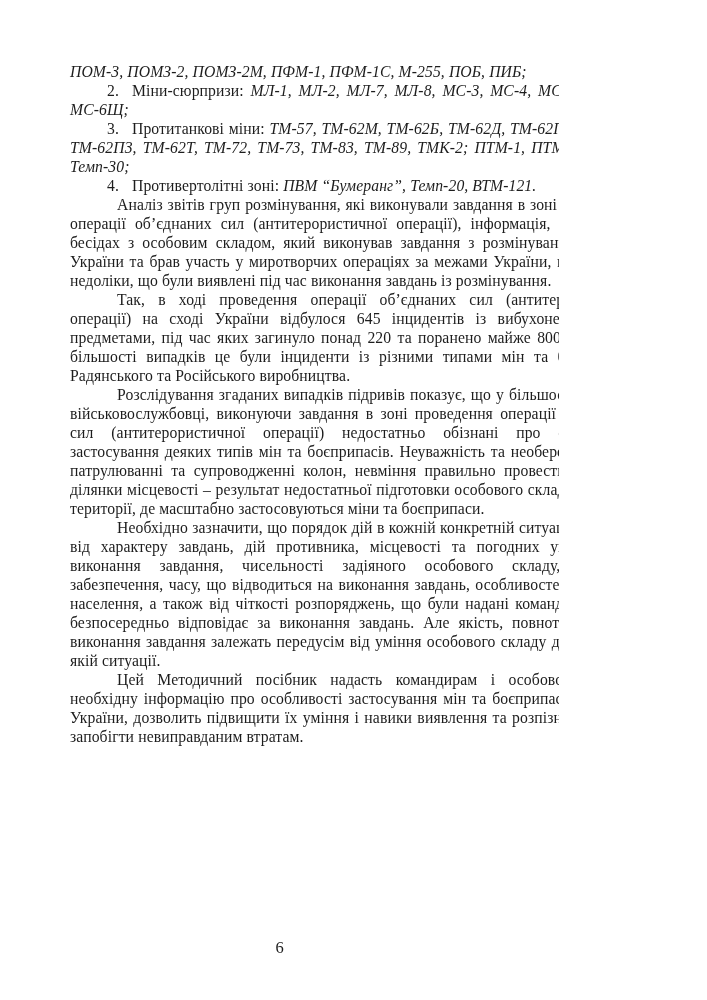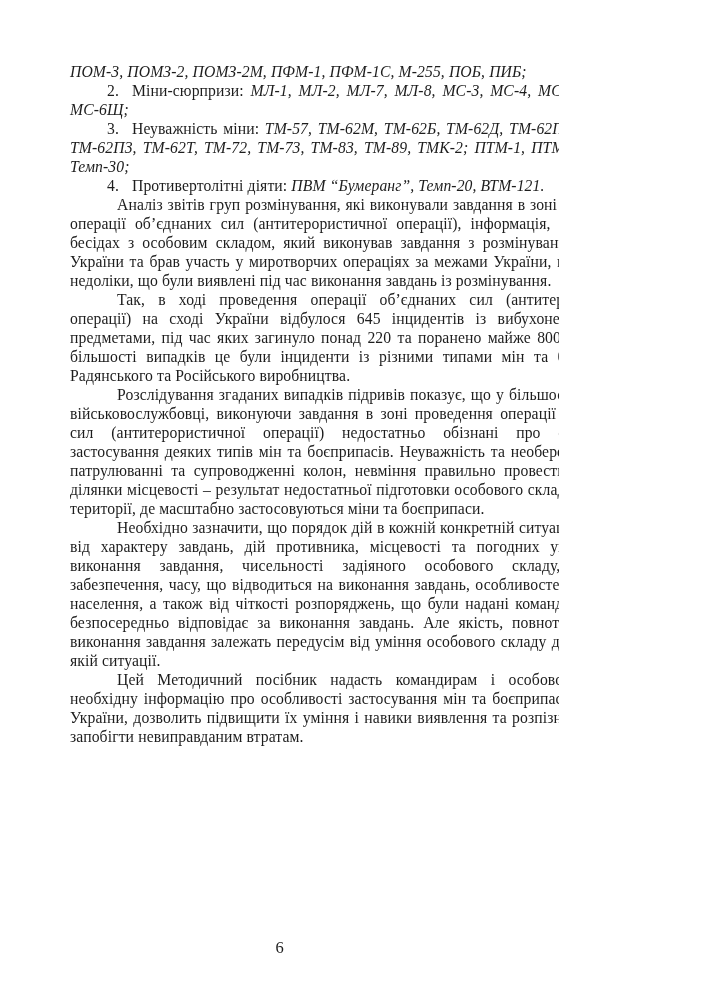--- a/index.html
+++ b/index.html
@@ -67,7 +67,7 @@
   <div class="content" id="content">
       <p class="para continuation"><em>ПОМ-3, ПОМЗ-2, ПОМЗ-2М, ПФМ-1, ПФМ-1С, М-255, ПОБ, ПИБ;</em></p>
       <p class="para list-item"><span class="num">2.</span><span class="num-gap"></span><span>Міни-сюрпризи: </span><em>МЛ-1, МЛ-2, МЛ-7, МЛ-8, МС-3, МС-4, МС-5, МС-6М, МС-6Щ;</em></p>
-      <p class="para list-item"><span class="num">3.</span><span class="num-gap"></span><span>Неуважність міни: </span><em>ТМ-57, ТМ-62М, ТМ-62Б, ТМ-62Д, ТМ-62П, ТМ-62П2, ТМ-62П3, ТМ-62Т, ТМ-72, ТМ-73, ТМ-83, ТМ-89, ТМК-2; ПТМ-1, ПТМ-3, ПТМ-4; Темп-30;</em></p>
+      <p class="para list-item"><span class="num">3.</span><span class="num-gap"></span><span>Протитанкові міни: </span><em>ТМ-57, ТМ-62М, ТМ-62Б, ТМ-62Д, ТМ-62П, ТМ-62П2, ТМ-62П3, ТМ-62Т, ТМ-72, ТМ-73, ТМ-83, ТМ-89, ТМК-2; ПТМ-1, ПТМ-3, ПТМ-4; Темп-30;</em></p>
       <p class="para list-item"><span class="num">4.</span><span class="num-gap"></span><span>Противертолітні діяти: </span><em>ПВМ “Бумеранг”, Темп-20, ВТМ-121.</em></p>
       <p class="para body"><span>Аналіз звітів груп розмінування, які виконували завдання в зоні проведення операції об’єднаних сил (антитерористичної операції), інформація, отримана в бесідах з особовим складом, який виконував завдання з розмінування на сході України та брав участь у миротворчих операціях за межами України, вказують на недоліки, що були виявлені під час виконання завдань із розмінування.</span></p>
       <p class="para body"><span>Так, в ході проведення операції об’єднаних сил (антитерористичної операції) на сході України відбулося 645 інцидентів із вибухонебезпечними предметами, під час яких загинуло понад 220 та поранено майже 800 чоловік. У більшості випадків це були інциденти із різними типами мін та боєприпасів Радянського та Російського виробництва.</span></p>

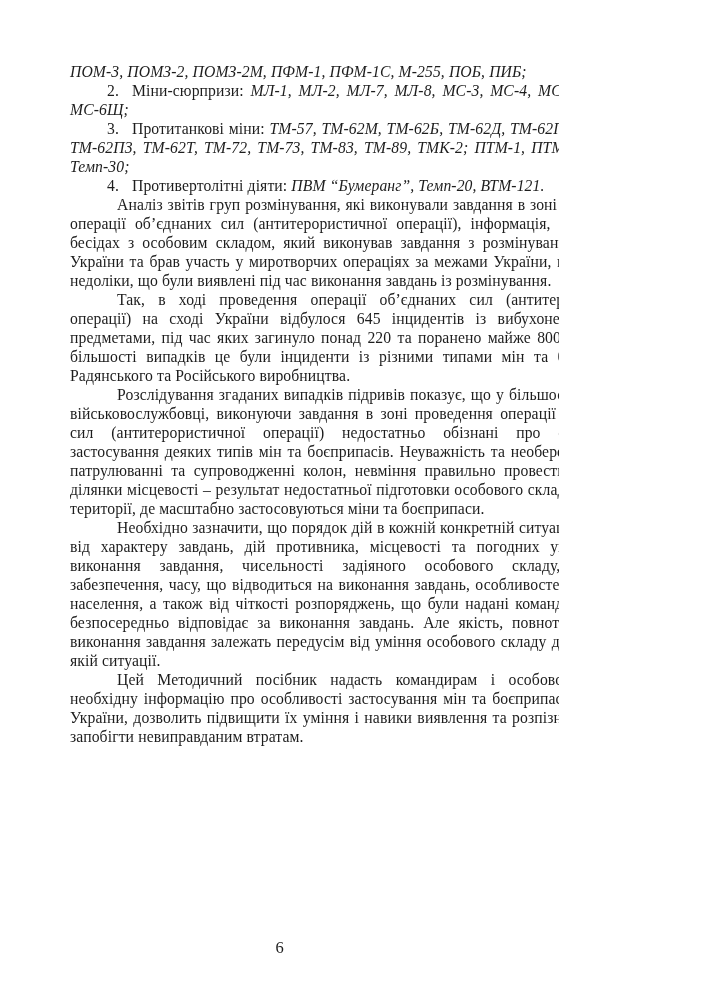--- a/index.html
+++ b/index.html
@@ -68,7 +68,7 @@
       <p class="para continuation"><em>ПОМ-3, ПОМЗ-2, ПОМЗ-2М, ПФМ-1, ПФМ-1С, М-255, ПОБ, ПИБ;</em></p>
       <p class="para list-item"><span class="num">2.</span><span class="num-gap"></span><span>Міни-сюрпризи: </span><em>МЛ-1, МЛ-2, МЛ-7, МЛ-8, МС-3, МС-4, МС-5, МС-6М, МС-6Щ;</em></p>
       <p class="para list-item"><span class="num">3.</span><span class="num-gap"></span><span>Протитанкові міни: </span><em>ТМ-57, ТМ-62М, ТМ-62Б, ТМ-62Д, ТМ-62П, ТМ-62П2, ТМ-62П3, ТМ-62Т, ТМ-72, ТМ-73, ТМ-83, ТМ-89, ТМК-2; ПТМ-1, ПТМ-3, ПТМ-4; Темп-30;</em></p>
-      <p class="para list-item"><span class="num">4.</span><span class="num-gap"></span><span>Противертолітні діяти: </span><em>ПВМ “Бумеранг”, Темп-20, ВТМ-121.</em></p>
+      <p class="para list-item"><span class="num">4.</span><span class="num-gap"></span><span>Противертолітні зоні: </span><em>ПВМ “Бумеранг”, Темп-20, ВТМ-121.</em></p>
       <p class="para body"><span>Аналіз звітів груп розмінування, які виконували завдання в зоні проведення операції об’єднаних сил (антитерористичної операції), інформація, отримана в бесідах з особовим складом, який виконував завдання з розмінування на сході України та брав участь у миротворчих операціях за межами України, вказують на недоліки, що були виявлені під час виконання завдань із розмінування.</span></p>
       <p class="para body"><span>Так, в ході проведення операції об’єднаних сил (антитерористичної операції) на сході України відбулося 645 інцидентів із вибухонебезпечними предметами, під час яких загинуло понад 220 та поранено майже 800 чоловік. У більшості випадків це були інциденти із різними типами мін та боєприпасів Радянського та Російського виробництва.</span></p>
       <p class="para body"><span>Розслідування згаданих випадків підривів показує, що у більшості випадків військовослужбовці, виконуючи завдання в зоні проведення операції об’єднаних сил (антитерористичної операції) недостатньо обізнані про особливості застосування деяких типів мін та боєприпасів. Неуважність та необережність при патрулюванні та супроводженні колон, невміння правильно провести перевірку ділянки місцевості – результат недостатньої підготовки особового складу до дій на території, де масштабно застосовуються міни та боєприпаси.</span></p>

